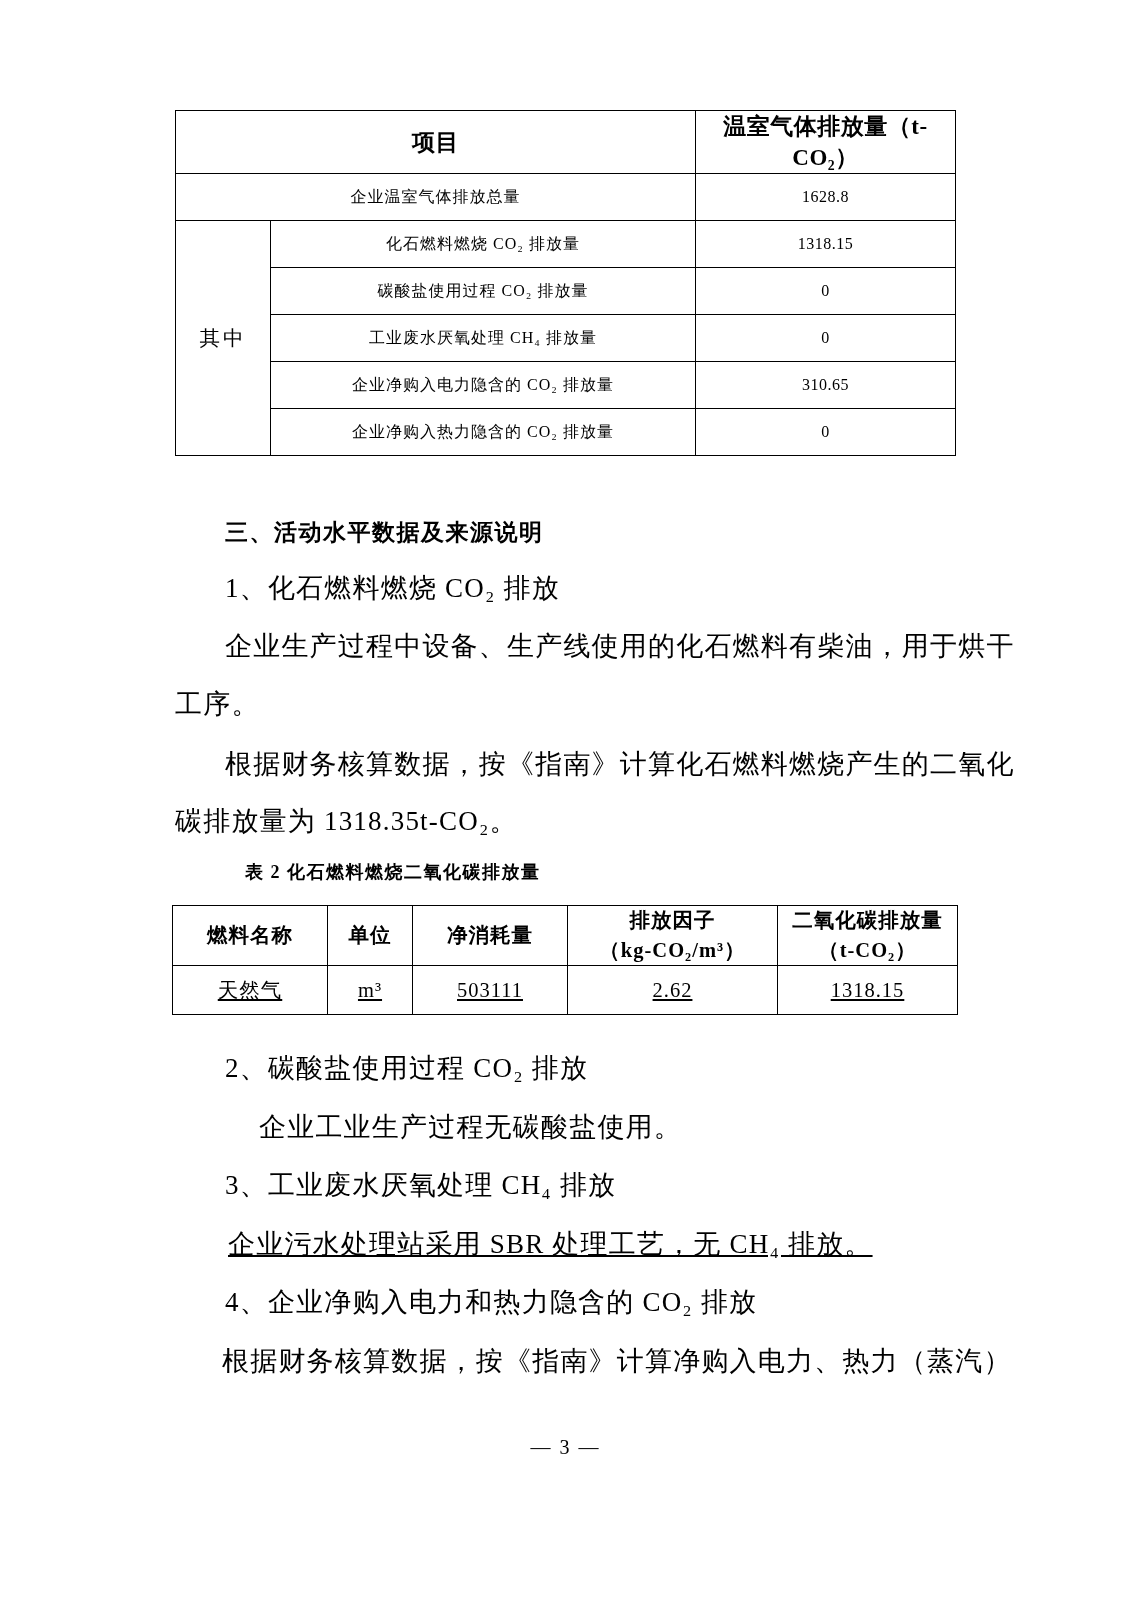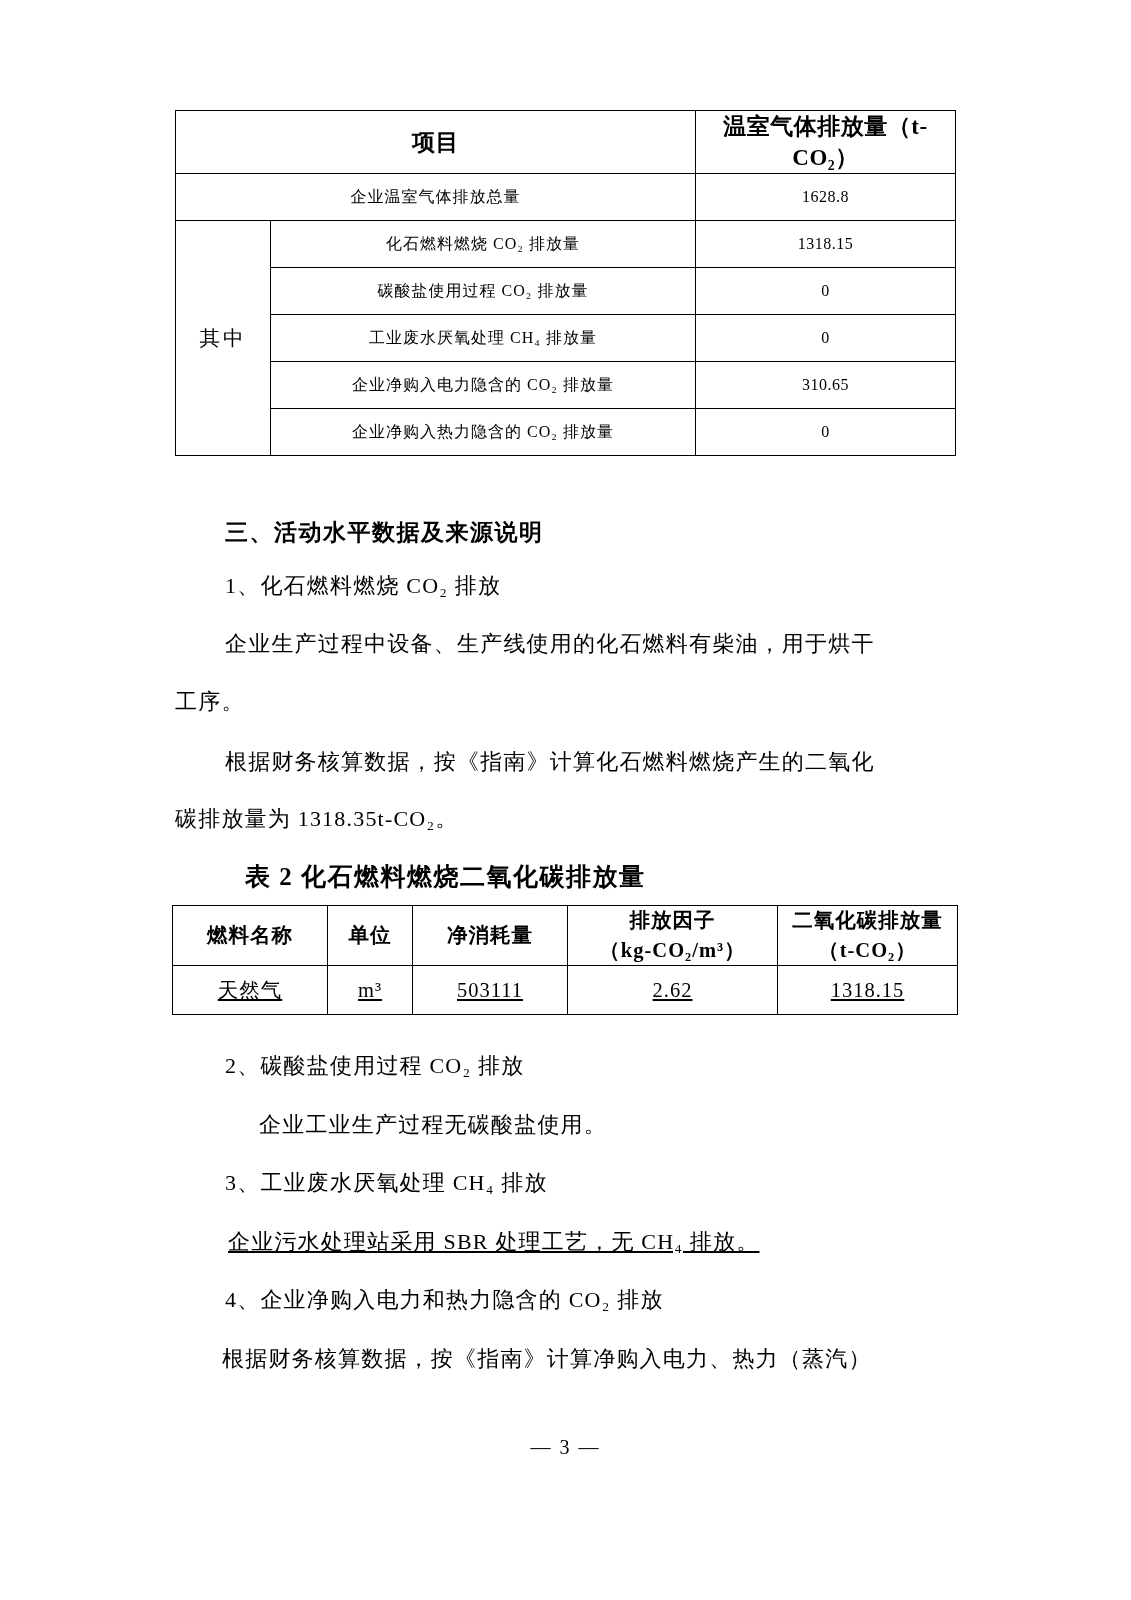--- a/index.html
+++ b/index.html
@@ -90,7 +90,7 @@
   }
   .para {
     position: absolute;
-    font-size: 22px;
+    font-size: 27px;
     letter-spacing: 1.2px;
     line-height: 1.0;
     white-space: nowrap;

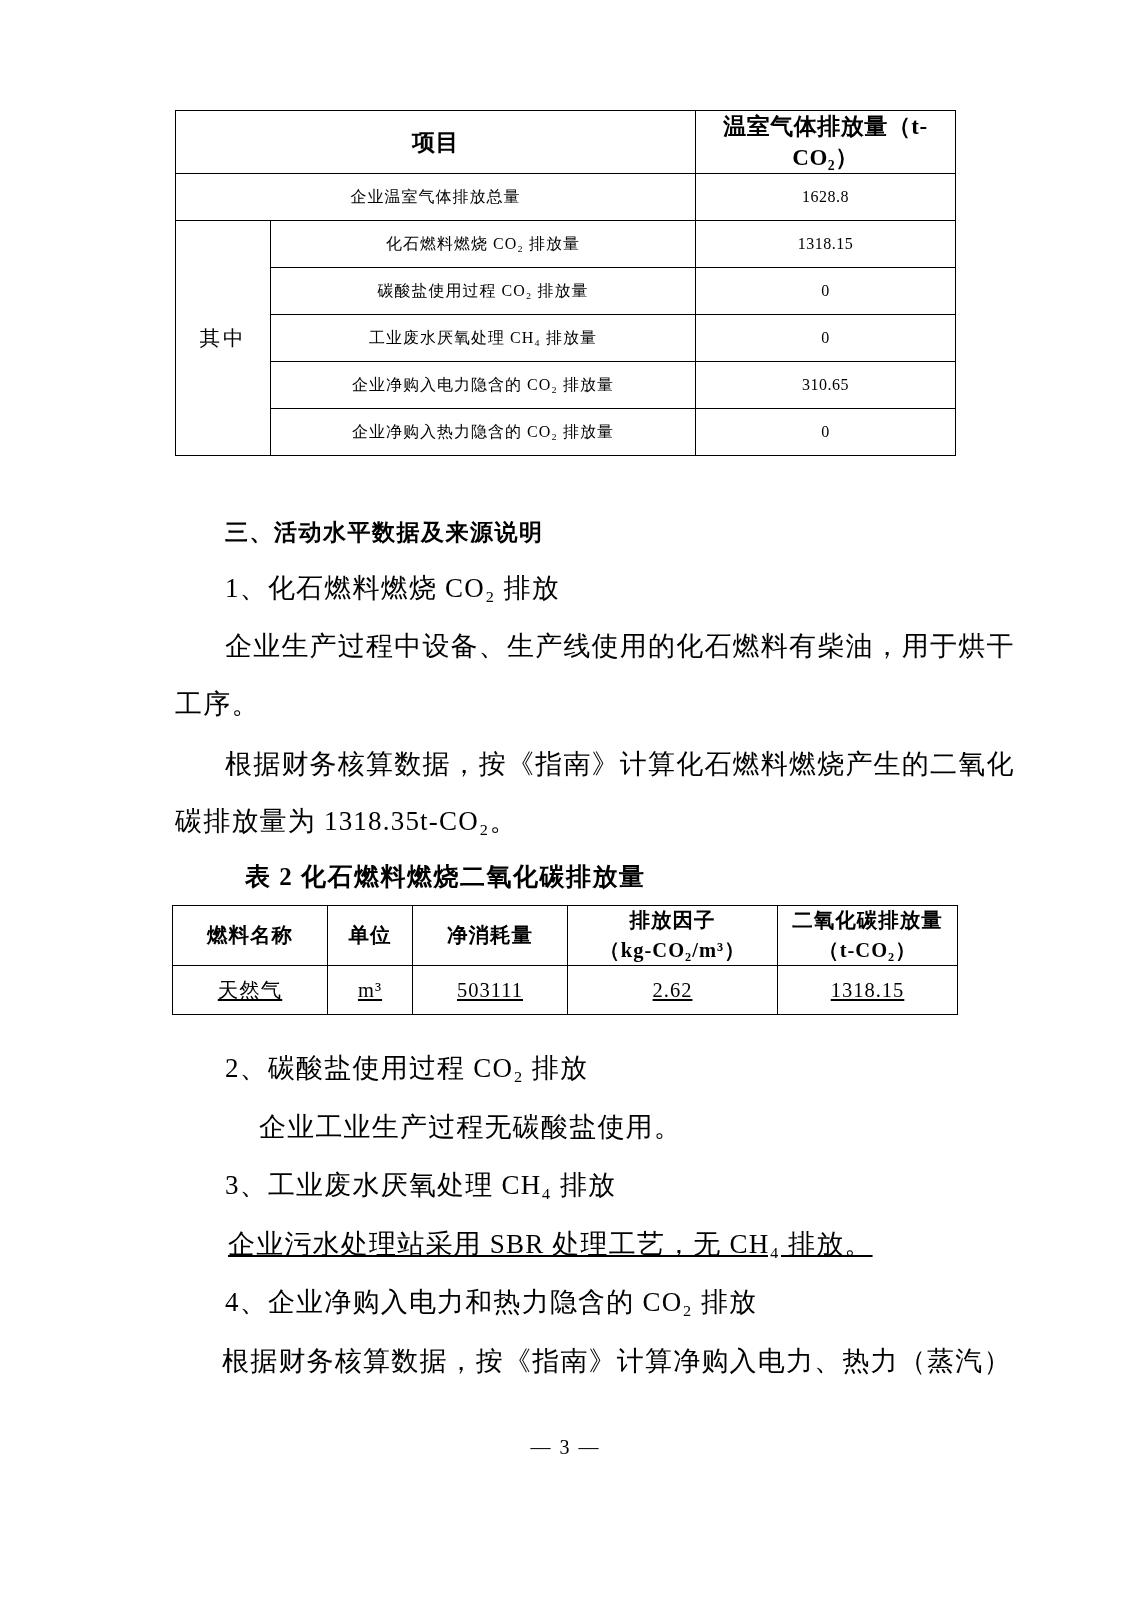--- a/index.html
+++ b/index.html
@@ -98,7 +98,7 @@
   .tbl-caption {
     position: absolute;
     font-weight: bold;
-    font-size: 25px;
+    font-size: 18px;
     letter-spacing: 1.5px;
     white-space: nowrap;
   }

